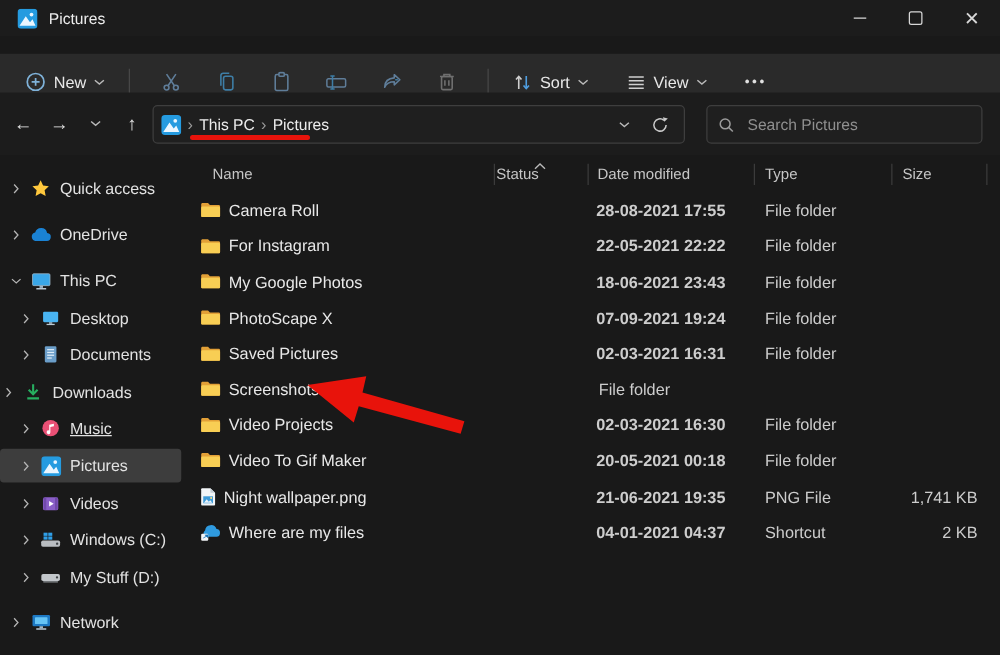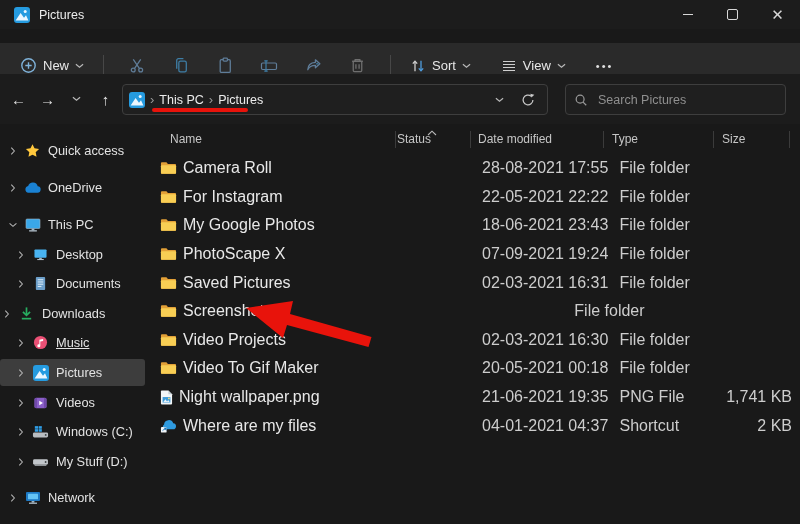--- a/index.html
+++ b/index.html
@@ -71,7 +71,7 @@
   .h-size::after{left:auto;right:0;}
   .sort-caret{position:absolute;left:272px;top:1px;}
   .rows{position:absolute;top:30px;left:0;right:0;}
-  .frow{display:flex;height:28.6px;align-items:center;font-size:16px;color:#cdcdcd;justify-content:space-between;}
+  .frow{display:flex;height:28.6px;align-items:center;font-size:13px;color:#cdcdcd;}
   .cell{box-sizing:border-box;white-space:nowrap;overflow:hidden;}
   .c-name{width:240px;display:flex;align-items:center;padding-left:5px;gap:6px;color:#e8e8e8;}
   .c-status{width:75px;}

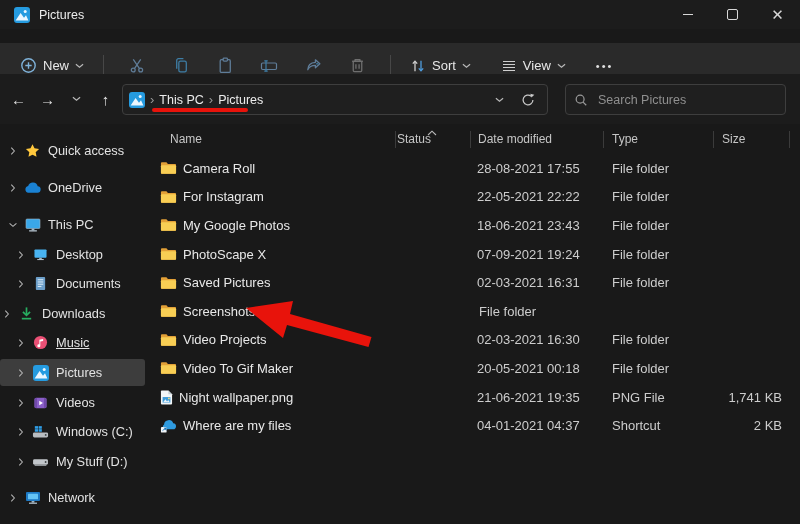--- a/index.html
+++ b/index.html
@@ -75,7 +75,7 @@
   .cell{box-sizing:border-box;white-space:nowrap;overflow:hidden;}
   .c-name{width:240px;display:flex;align-items:center;padding-left:5px;gap:6px;color:#e8e8e8;}
   .c-status{width:75px;}
-  .c-date{width:133px;padding-left:7px;}
+  .c-date{width:133px;padding-left:7px;font-weight:bold;}
   .c-type{width:110px;padding-left:9px;}
   .c-size{width:77px;text-align:right;padding-right:8px;}
 

